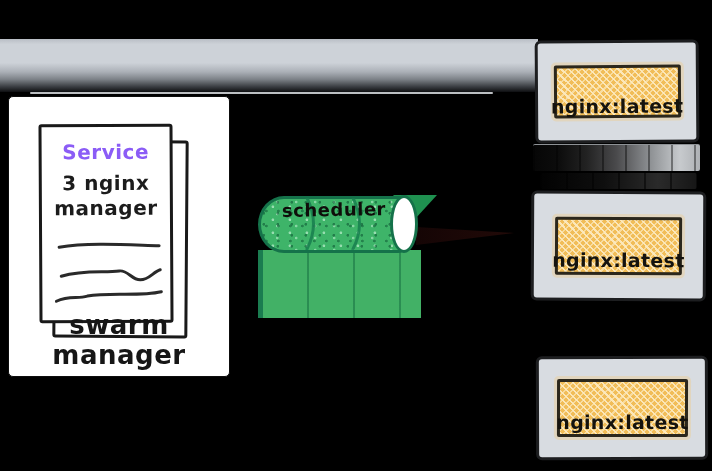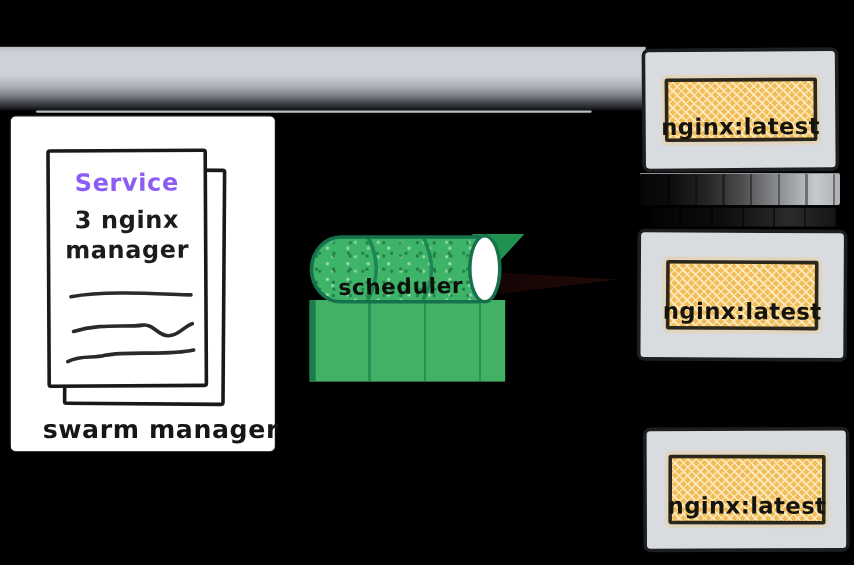--- a/index.html
+++ b/index.html
@@ -62,7 +62,7 @@
       radial-gradient(circle at 45% 80%, rgba(10,80,48,.5) 1px, transparent 1.7px),
       radial-gradient(circle at 85% 25%, rgba(225,255,235,.45) 1px, transparent 1.7px);
     background-size:14px 11px,17px 13px,12px 15px,19px 12px;
-    display:flex;align-items:flex-end;justify-content:center;z-index:2;
+    display:flex;align-items:flex-start;justify-content:center;z-index:2;
   }
   .sched-label{
     font-size:18px;font-weight:700;color:#0e0e0a;letter-spacing:.5px;

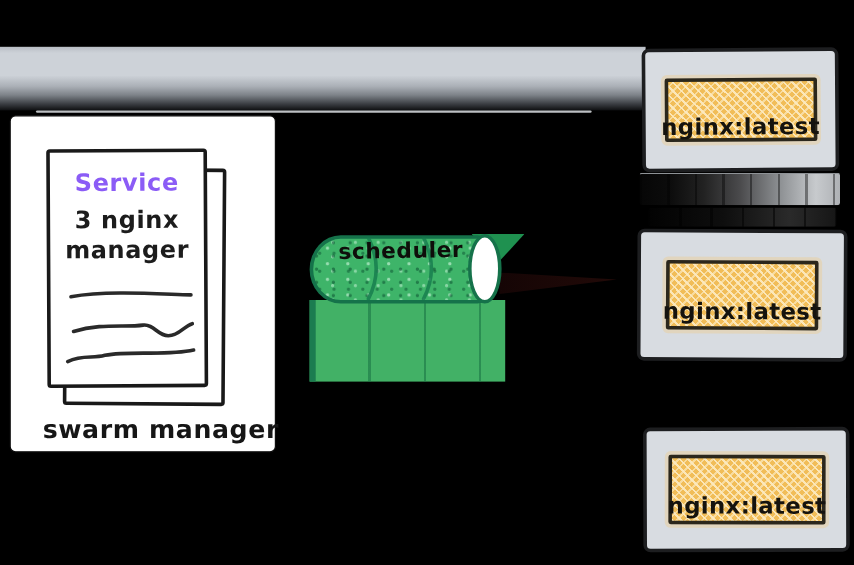--- a/index.html
+++ b/index.html
@@ -40,8 +40,8 @@
   .doc-line.first{margin-top:7px;}
   .doc-squiggles{position:absolute;left:7px;top:112px;}
   .manager-caption{
-    position:absolute;left:15px;bottom:6px;width:100%;text-align:center;
-    font-size:21px;font-weight:600;color:#161616;letter-spacing:.5px;
+    position:absolute;left:0;bottom:6px;width:100%;text-align:center;
+    font-size:26px;font-weight:600;color:#161616;letter-spacing:.5px;
   }
 
   

